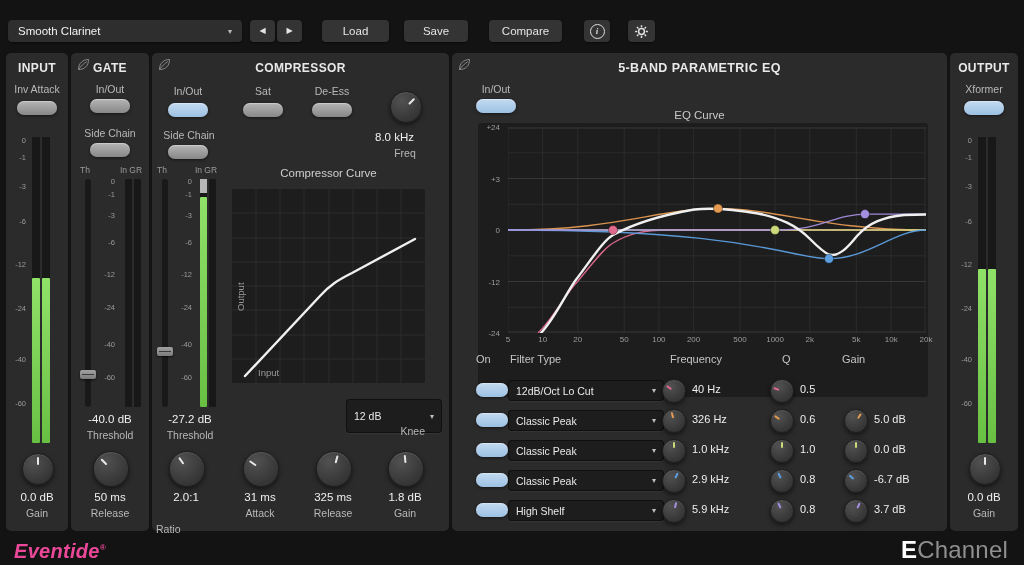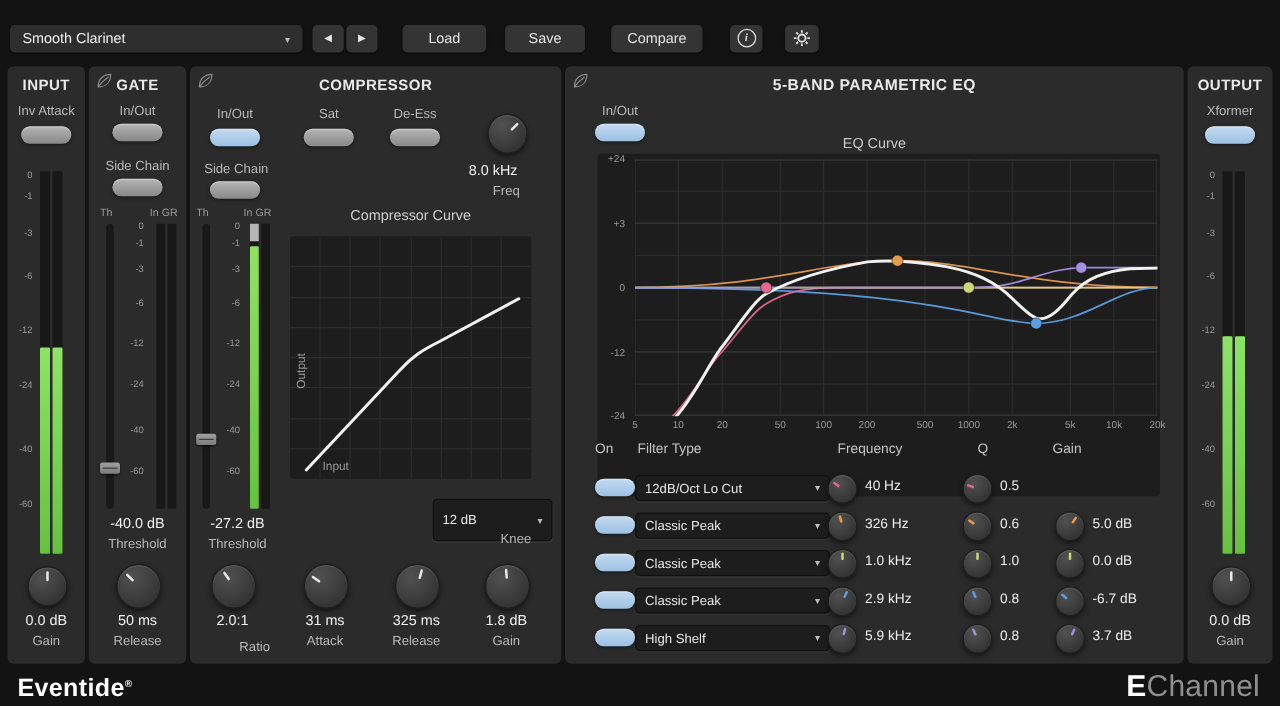--- a/index.html
+++ b/index.html
@@ -255,7 +255,7 @@
           </div>
         </div>
       <div class="val" style="left:0;top:40px;width:60px;text-align:center">2.0:1</div>
-      <div class="lbl" style="left:0;top:61px;width:60px;text-align:right">Ratio</div>
+      <div class="lbl" style="left:0;top:72px;width:60px;text-align:left">Ratio</div>
     </div>
     <div class="abs" style="left:78px;top:398px;width:60px;height:74px">
       <div class="knob k34" style="left:13px;top:0;--angle:-55deg">

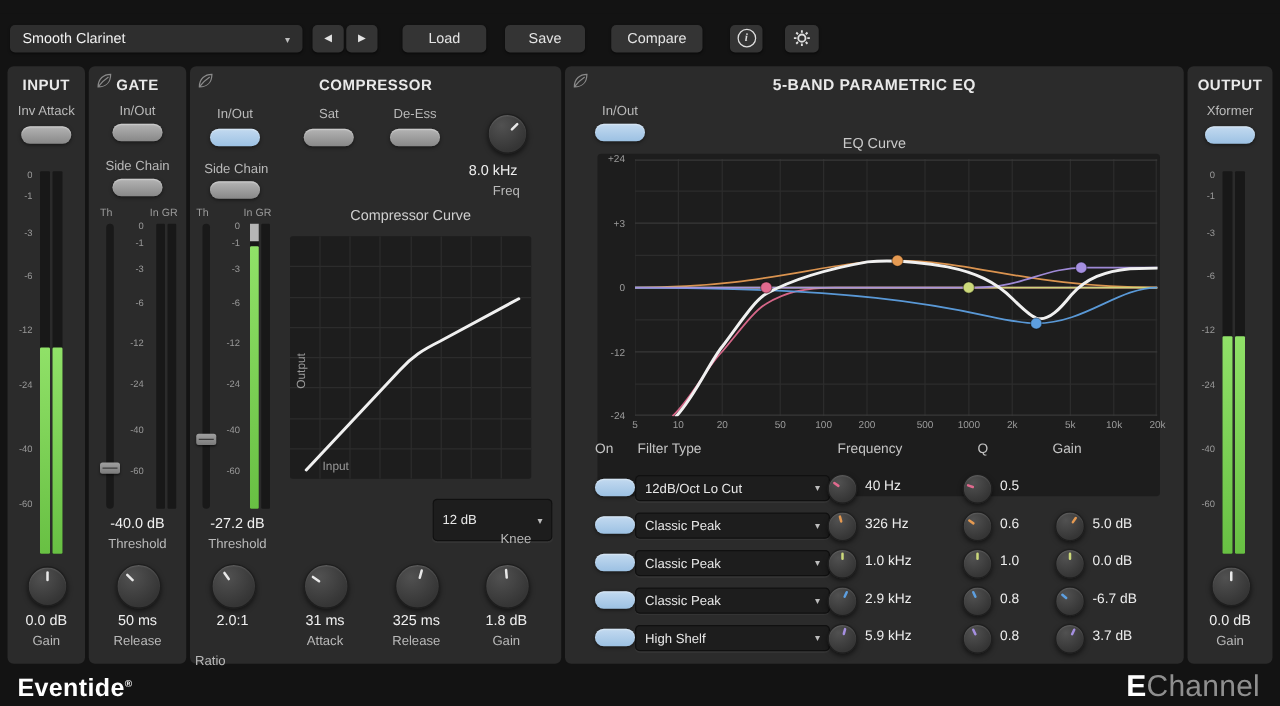--- a/index.html
+++ b/index.html
@@ -76,7 +76,7 @@
   .eq-row .bval{position:absolute;top:8px;font-size:11px;color:#ededed;width:64px;}
   .eq-row .fval{left:240px;} .eq-row .qval{left:348px;} .eq-row .gval{left:422px;}
   
-  .brand{position:absolute;font-size:20px;font-weight:bold;color:#ffffff;letter-spacing:.3px;}
+  .brand{position:absolute;font-size:20px;font-weight:bold;color:#ec4899;letter-spacing:.3px;font-style:italic;}
   .brand sup{font-size:8px;vertical-align:super;}
   .product{position:absolute;font-size:24px;letter-spacing:.2px;}
   .product .e{font-weight:bold;color:#fff;}

